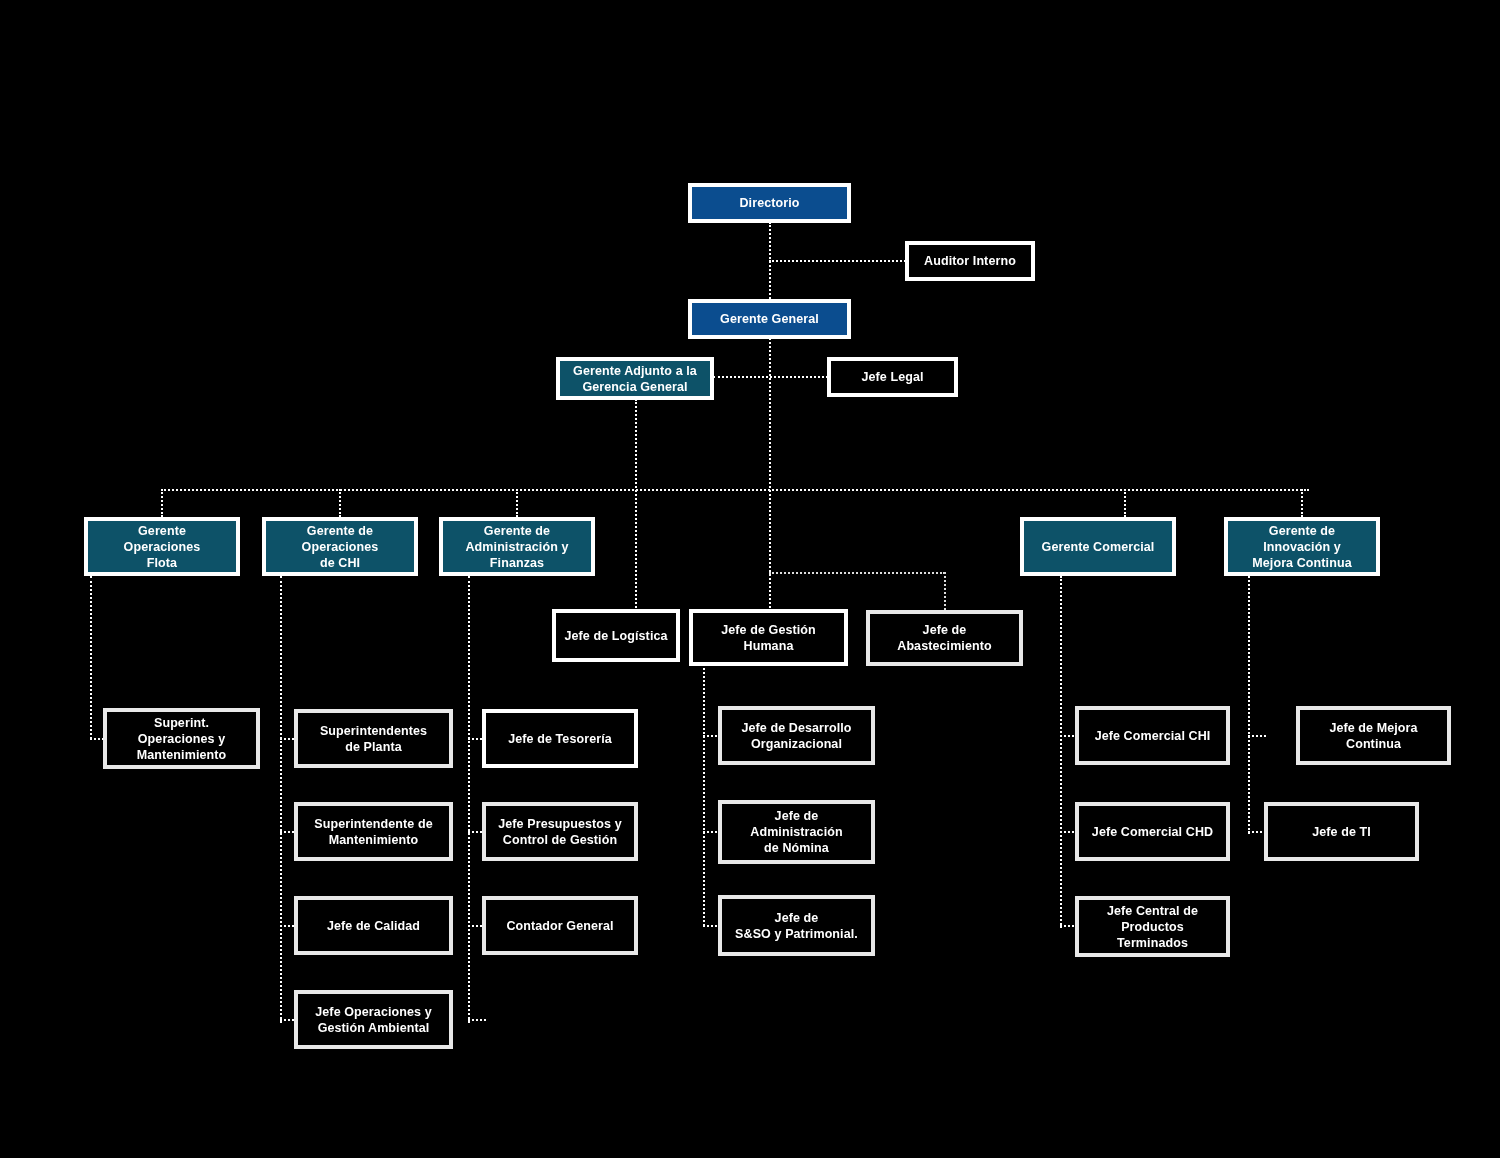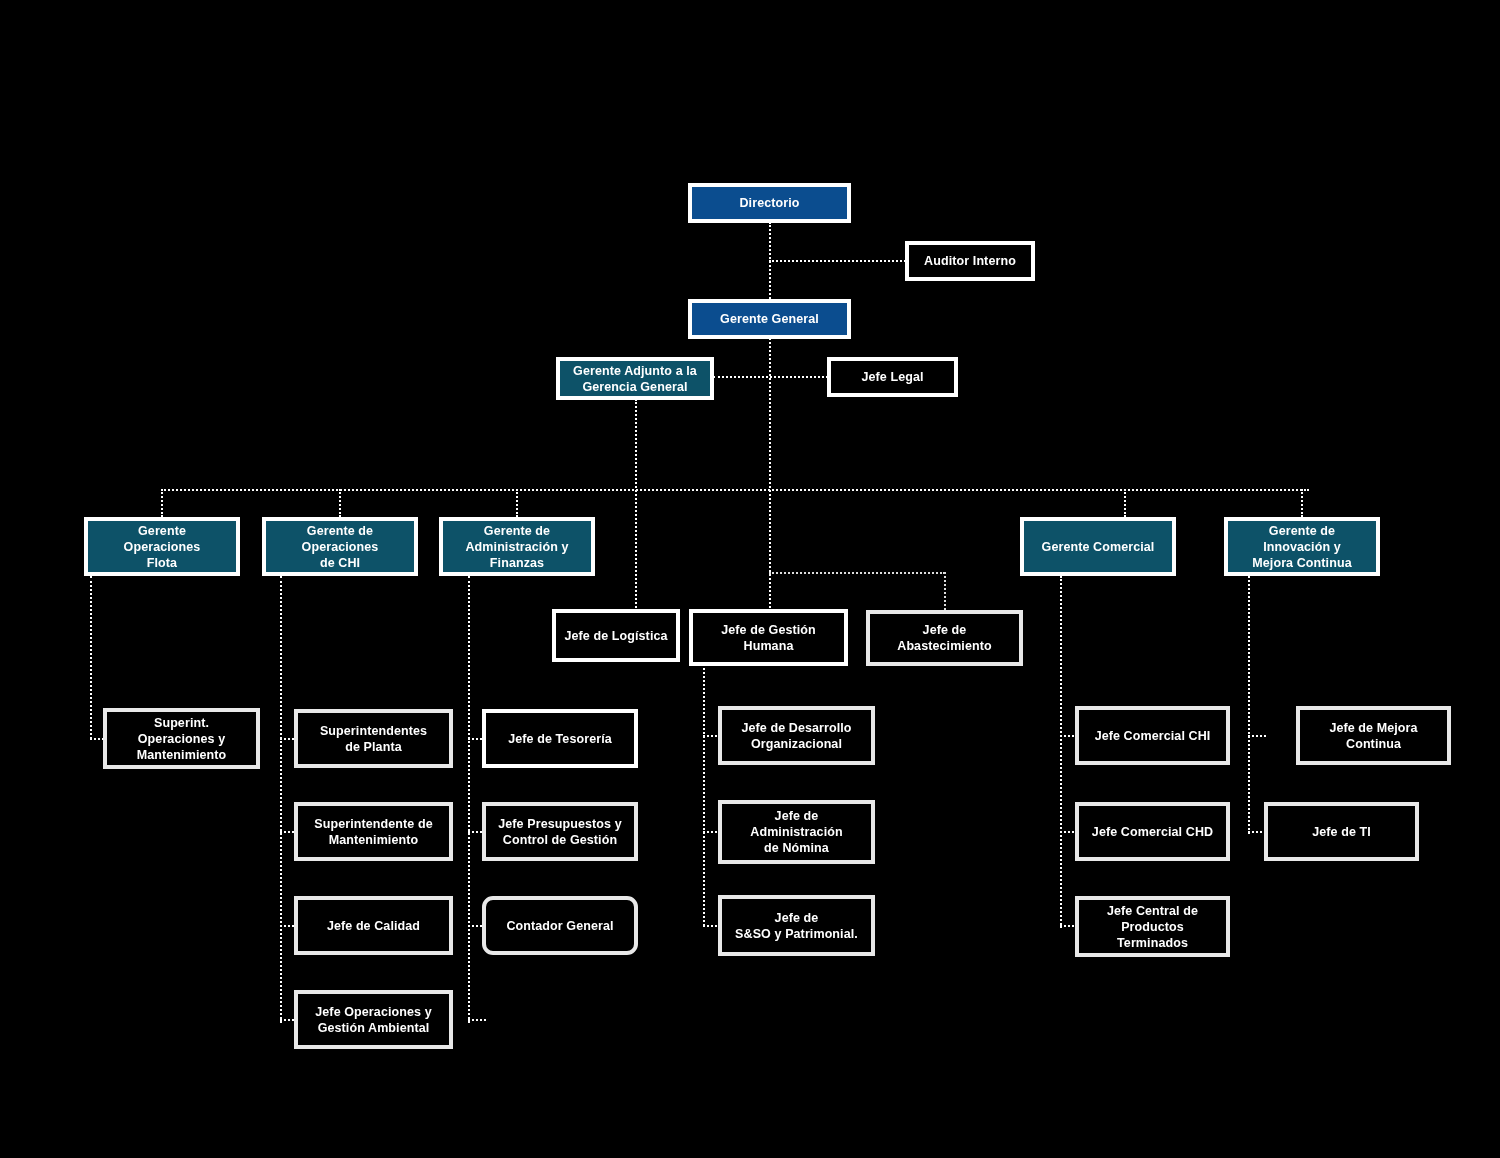--- a/index.html
+++ b/index.html
@@ -214,7 +214,7 @@
       <span>Control de Gestión</span>
     </div>
   </div>
-  <div class="node n-dark-dim" style="left:482px;top:896px;width:156px;height:59px;border-radius:11px;">
+  <div class="node n-dark-dim" style="left:482px;top:896px;width:156px;height:59px;">
     <span>Contador General</span>
   </div>
 

